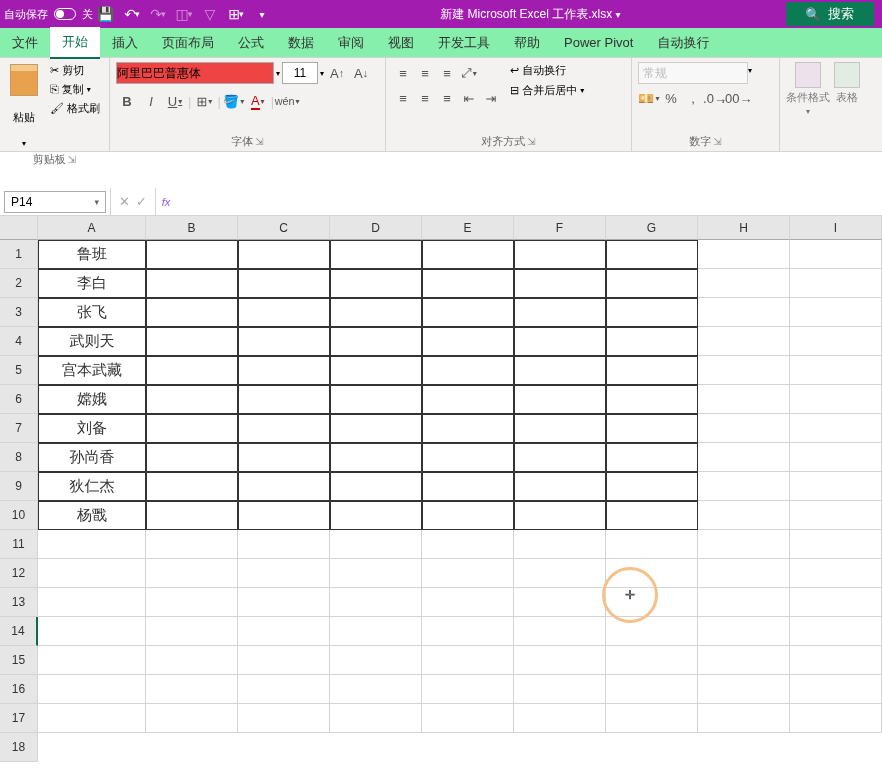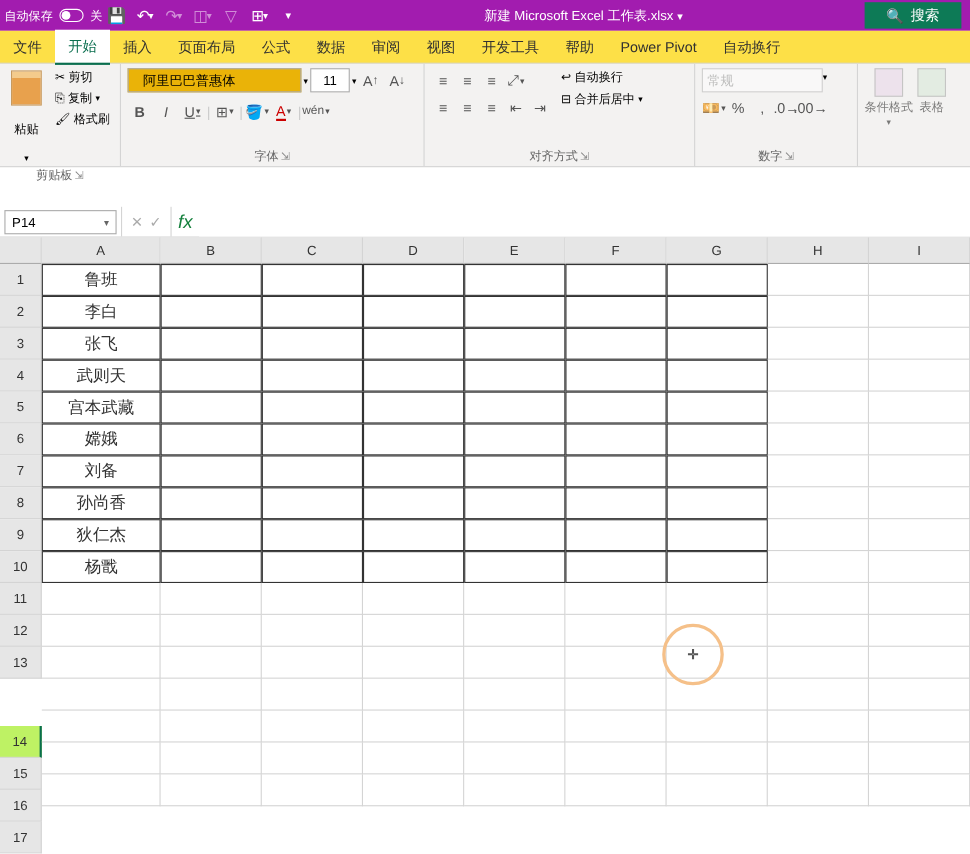--- a/index.html
+++ b/index.html
@@ -17,7 +17,7 @@
     .search-box { display: flex; align-items: center; gap: 6px; background: #0d7a56; padding: 3px 20px; margin-right: 4px; }
     
     
-    .menu-tabs { background: #fde047; height: 30px; display: flex; align-items: center; border-bottom: 1px solid #d4d4d4; }
+    .menu-tabs { background: #86efac; height: 30px; display: flex; align-items: center; border-bottom: 1px solid #d4d4d4; }
     .tab { padding: 6px 12px; font-size: 13px; cursor: pointer; color: #323130; }
     .tab.active { background: #fff; color: #0a6e4e; border-bottom: 2px solid #0a6e4e; }
     

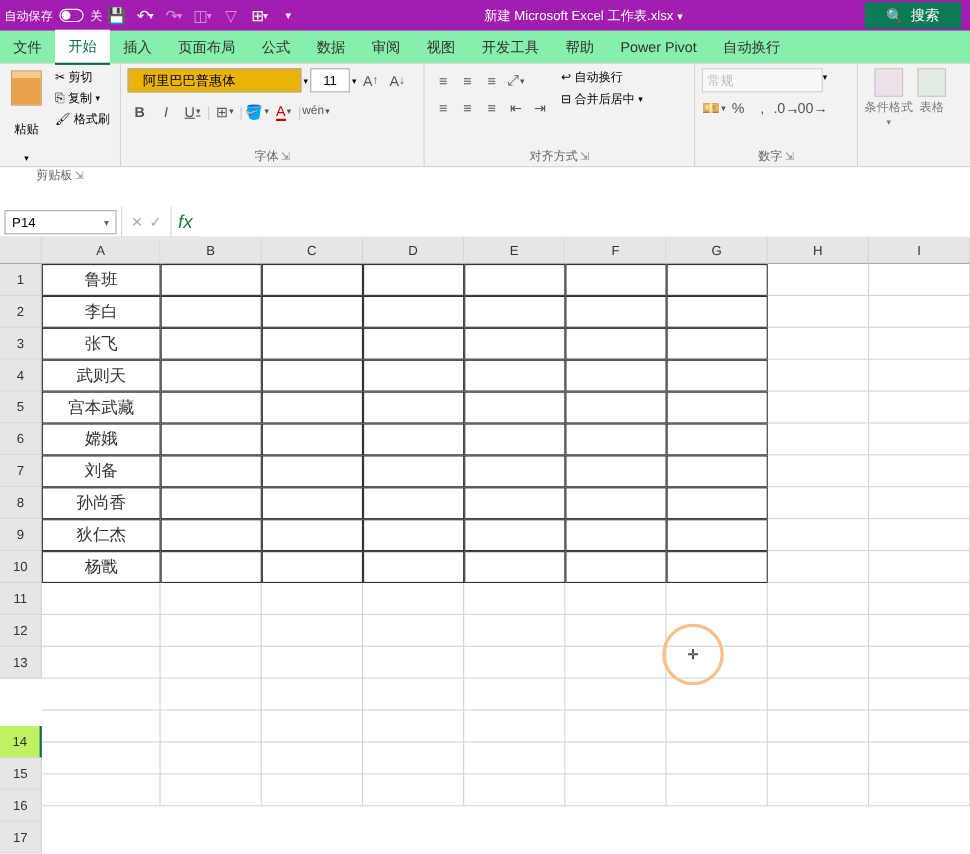--- a/index.html
+++ b/index.html
@@ -31,7 +31,7 @@
     .clip-items { display: flex; flex-direction: column; gap: 2px; font-size: 11px; }
     .clip-item { display: flex; align-items: center; gap: 3px; padding: 1px 2px; cursor: pointer; }
     .font-row { display: flex; align-items: center; gap: 2px; margin-bottom: 3px; }
-    .font-select { width: 158px; height: 22px; border: 1px solid #ababab; background: #eab308; font-size: 12px; padding: 0 13px; }
+    .font-select { width: 158px; height: 22px; border: 1px solid #ababab; background: #ef4444; font-size: 12px; padding: 0 0; }
     .size-select { width: 36px; height: 22px; border: 1px solid #ababab; background: #fff; font-size: 12px; padding: 0 2px; text-align: center; }
     .fmt-btn { width: 22px; height: 22px; display: flex; align-items: center; justify-content: center; cursor: pointer; font-size: 13px; color: #555;}
     .fmt-btn.bold { font-weight: bold; }

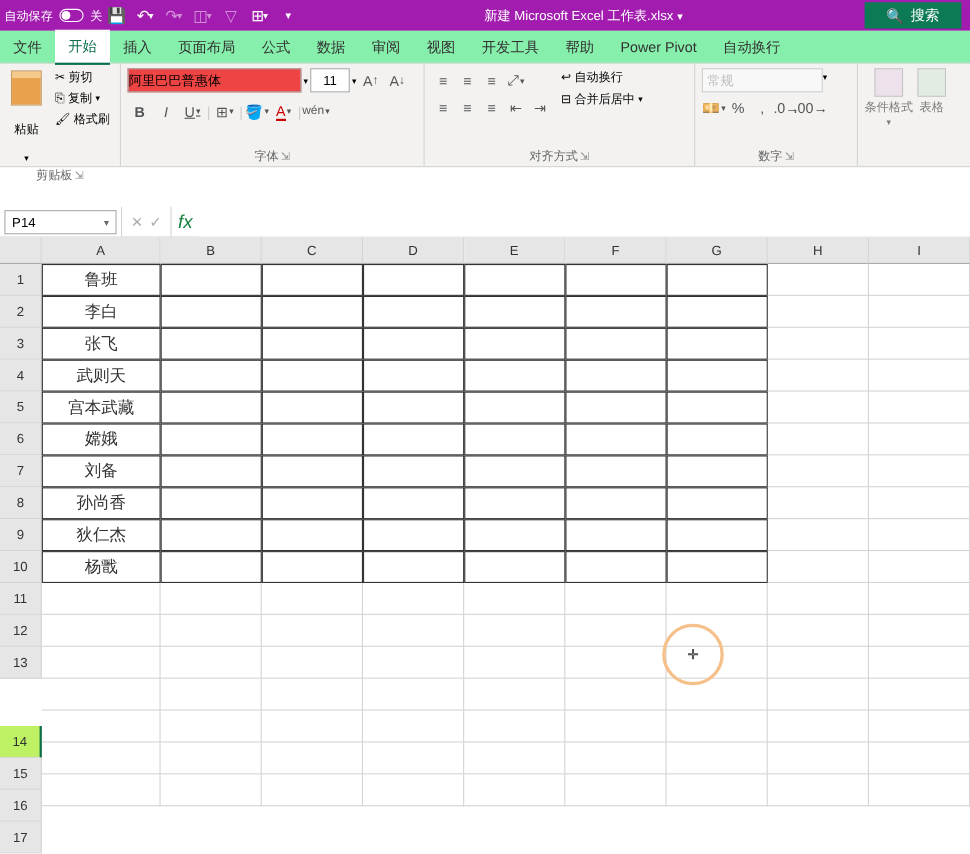--- a/index.html
+++ b/index.html
@@ -52,7 +52,7 @@
     .name-box .drop { font-size: 9px; color: #666; }
     .fx-btns { display: flex; align-items: center; gap: 6px; padding: 0 8px; border-left: 1px solid #d4d4d4; border-right: 1px solid #d4d4d4; height: 100%; }
     .fx-btn { color: #aaa; font-size: 13px; cursor: pointer; }
-    .fx-label { font-style: italic; color: #15803d; font-size: 17px; padding: 0 6px; }
+    .fx-label { font-style: italic; color: #8b5cf6; font-size: 11px; padding: 0 6px; }
     .formula-input { flex: 1; height: 100%; border: none; outline: none; padding: 0 6px; font-size: 12px; }
     
     

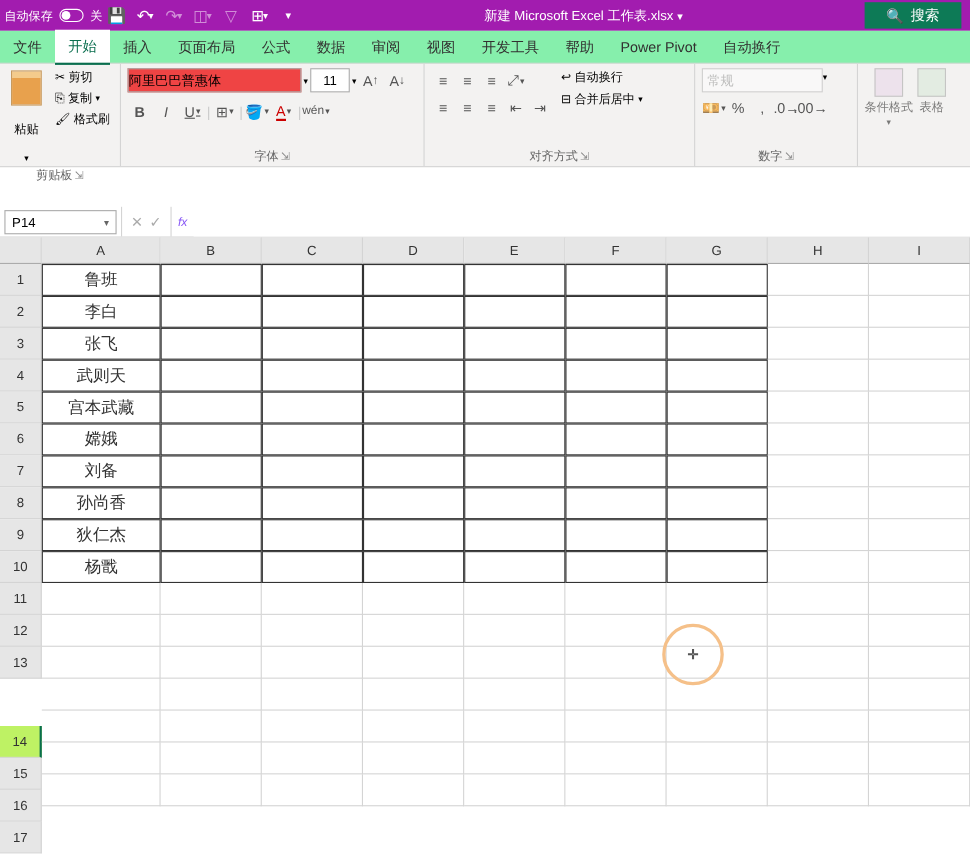--- a/index.html
+++ b/index.html
@@ -60,7 +60,7 @@
     .row-headers { display: flex; flex-direction: column; }
     .corner { width: 38px; height: 24px; background: #e6e6e6; border-right: 1px solid #d4d4d4; border-bottom: 1px solid #ababab; }
     .row-header { width: 38px; height: 29px; background: #e6e6e6; border-right: 1px solid #d4d4d4; border-bottom: 1px solid #d4d4d4; display: flex; align-items: center; justify-content: center; font-size: 12px; color: #333; }
-    .row-header.selected { background: #bef264; border-right: 2px solid #0a6e4e; margin-top: 43px; }
+    .row-header.selected { background: #e5e5e5; border-right: 2px solid #0a6e4e; }
     .col-headers { display: flex; }
     .col-header { width: 92px; height: 24px; background: #e6e6e6; border-right: 1px solid #d4d4d4; border-bottom: 1px solid #ababab; display: flex; align-items: center; justify-content: center; font-size: 12px; color: #333; }
     .cells { display: flex; flex-direction: column; }

